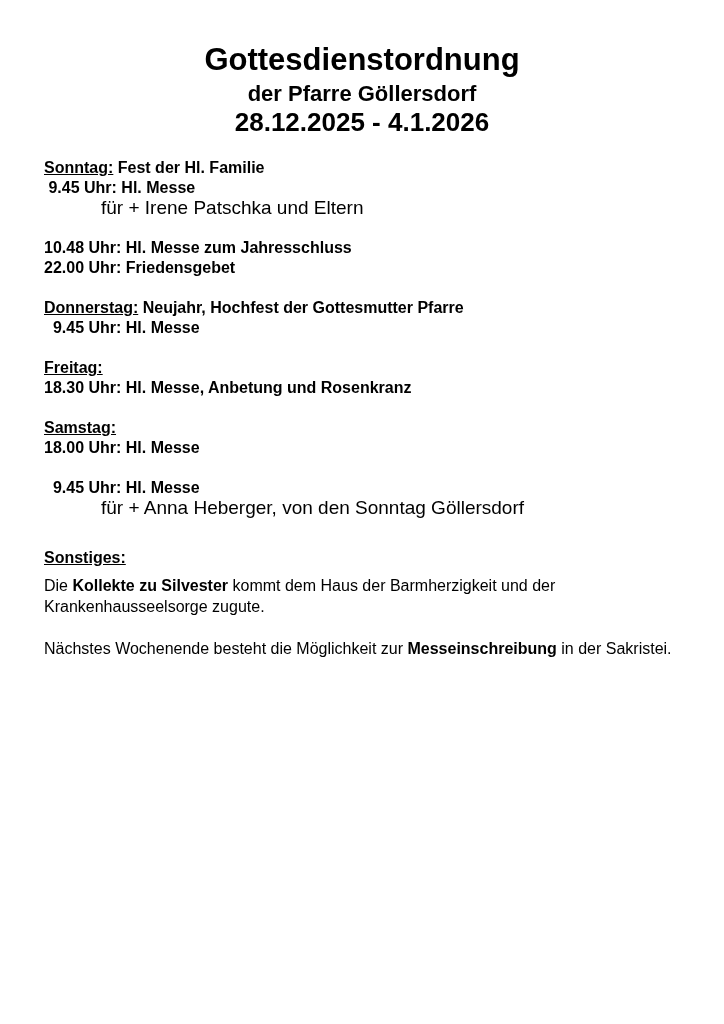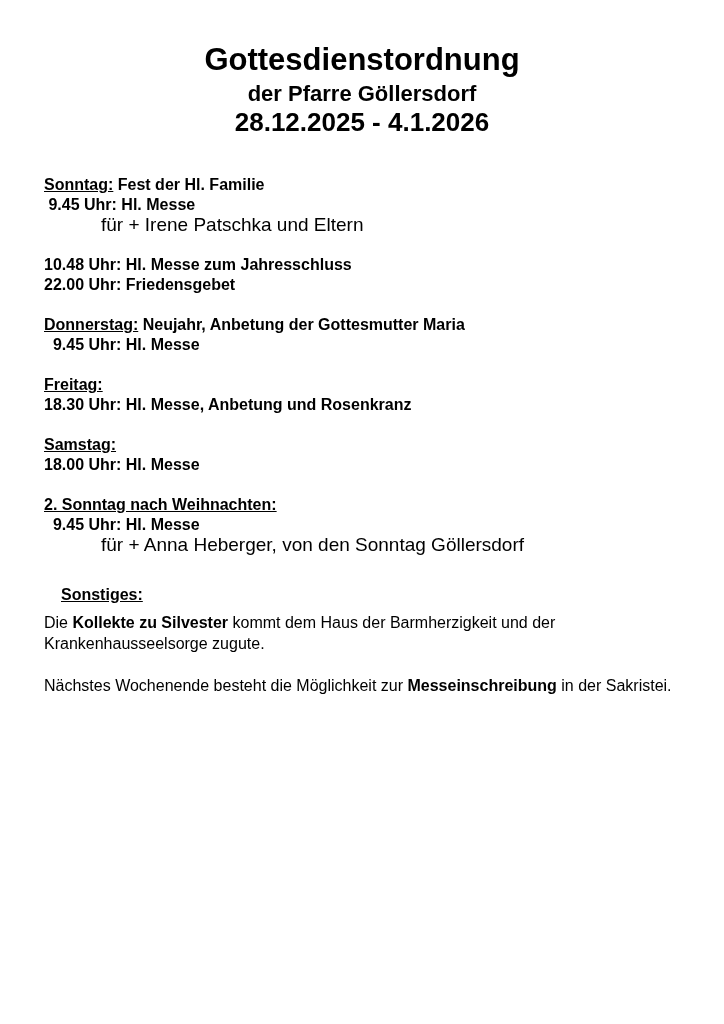--- a/index.html
+++ b/index.html
@@ -43,7 +43,7 @@
     line-height: 1.2;
   }
   .schedule {
-    margin-top: 37px;
+    margin-top: 20px;
     font-size: 16px;
     line-height: 20px;
   }

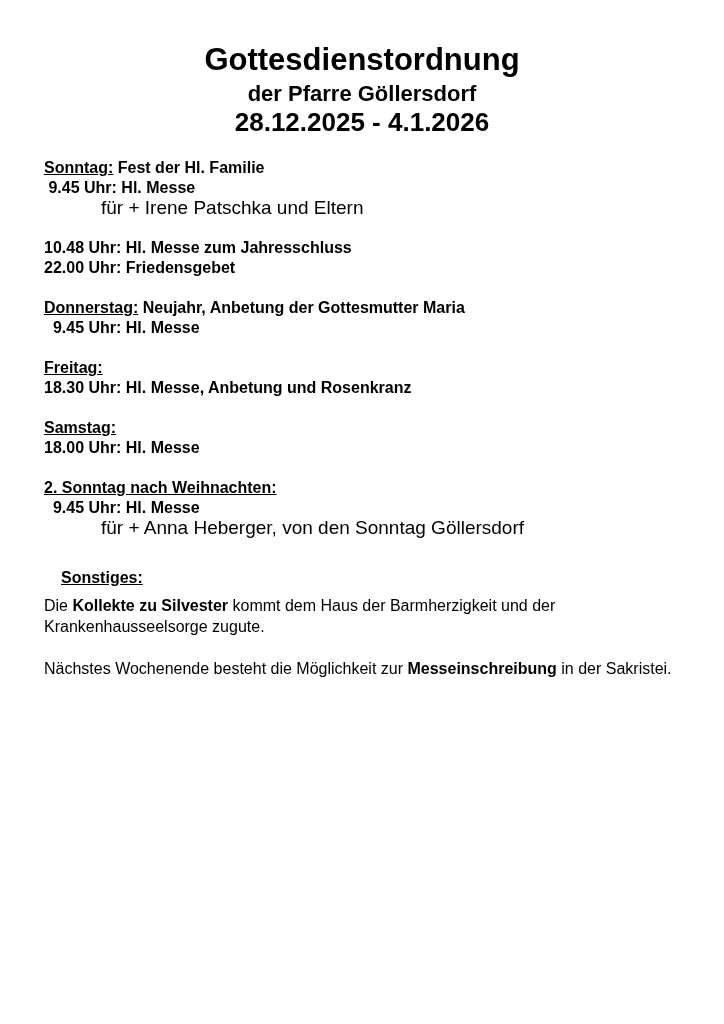--- a/index.html
+++ b/index.html
@@ -110,7 +110,7 @@
         <div class="line-time">22.00 Uhr: Friedensgebet</div>
       </div>
       <div class="entry">
-        <div class="entry-heading"><span class="day-label">Donnerstag:</span><span> Neujahr, Anbetung der Gottesmutter Maria</span></div>
+        <div class="entry-heading"><span class="day-label">Donnerstag:</span><span> Neujahr, Hochfest der Gottesmutter Pfarre</span></div>
         <div class="line-time">  9.45 Uhr: Hl. Messe</div>
       </div>
       <div class="entry">

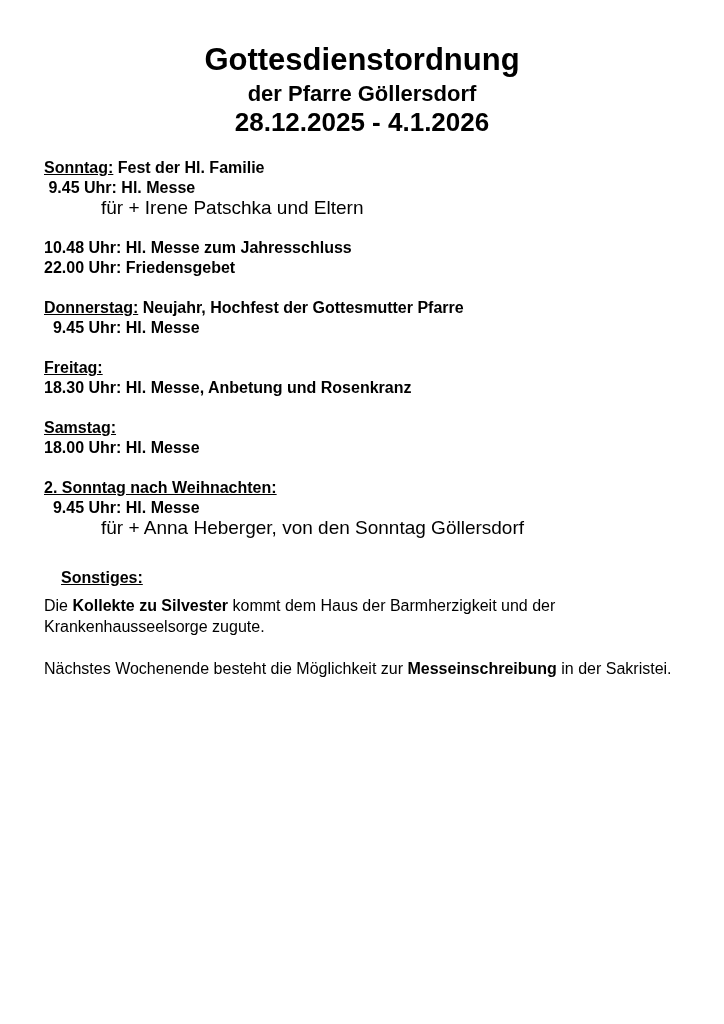--- a/index.html
+++ b/index.html
@@ -122,7 +122,6 @@
         <div class="line-time">18.00 Uhr: Hl. Messe</div>
       </div>
       <div class="entry">
-        <div class="entry-heading"><span class="day-label">2. Sonntag nach Weihnachten:</span></div>
         <div class="line-time">  9.45 Uhr: Hl. Messe</div>
         <div class="line-intention">für + Anna Heberger, von den Sonntag Göllersdorf</div>
       </div>

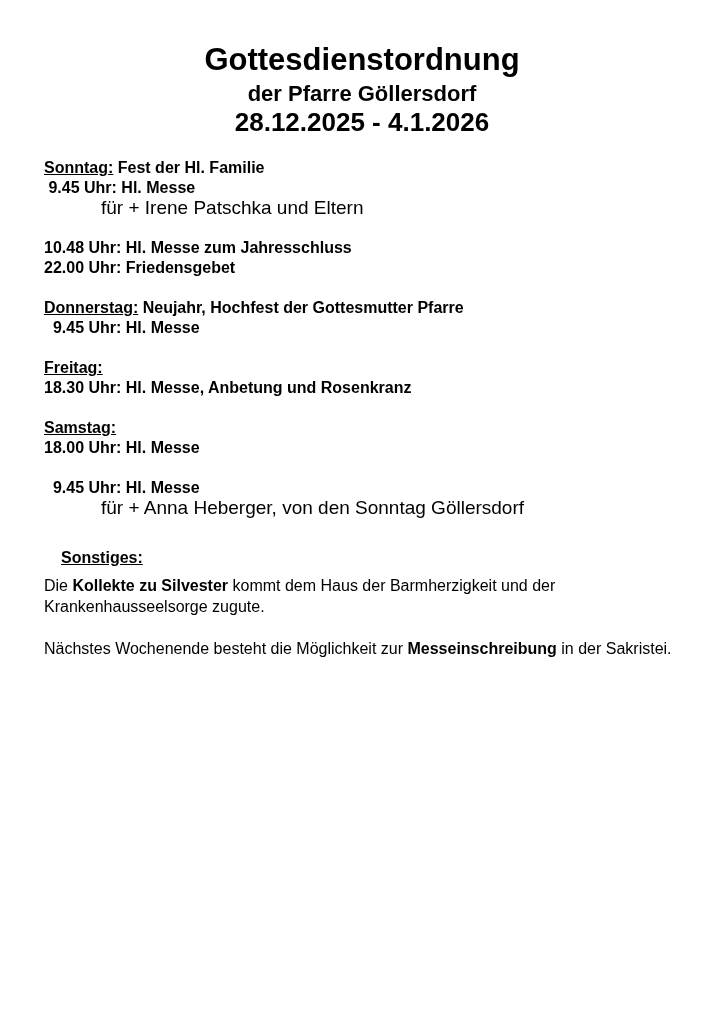--- a/index.html
+++ b/index.html
@@ -74,7 +74,7 @@
     font-size: 16px;
     font-weight: bold;
     text-decoration: underline;
-    margin: 0 0 7px 17px;
+    margin: 0 0 7px 0;
     line-height: 20px;
   }
   .notes p {

